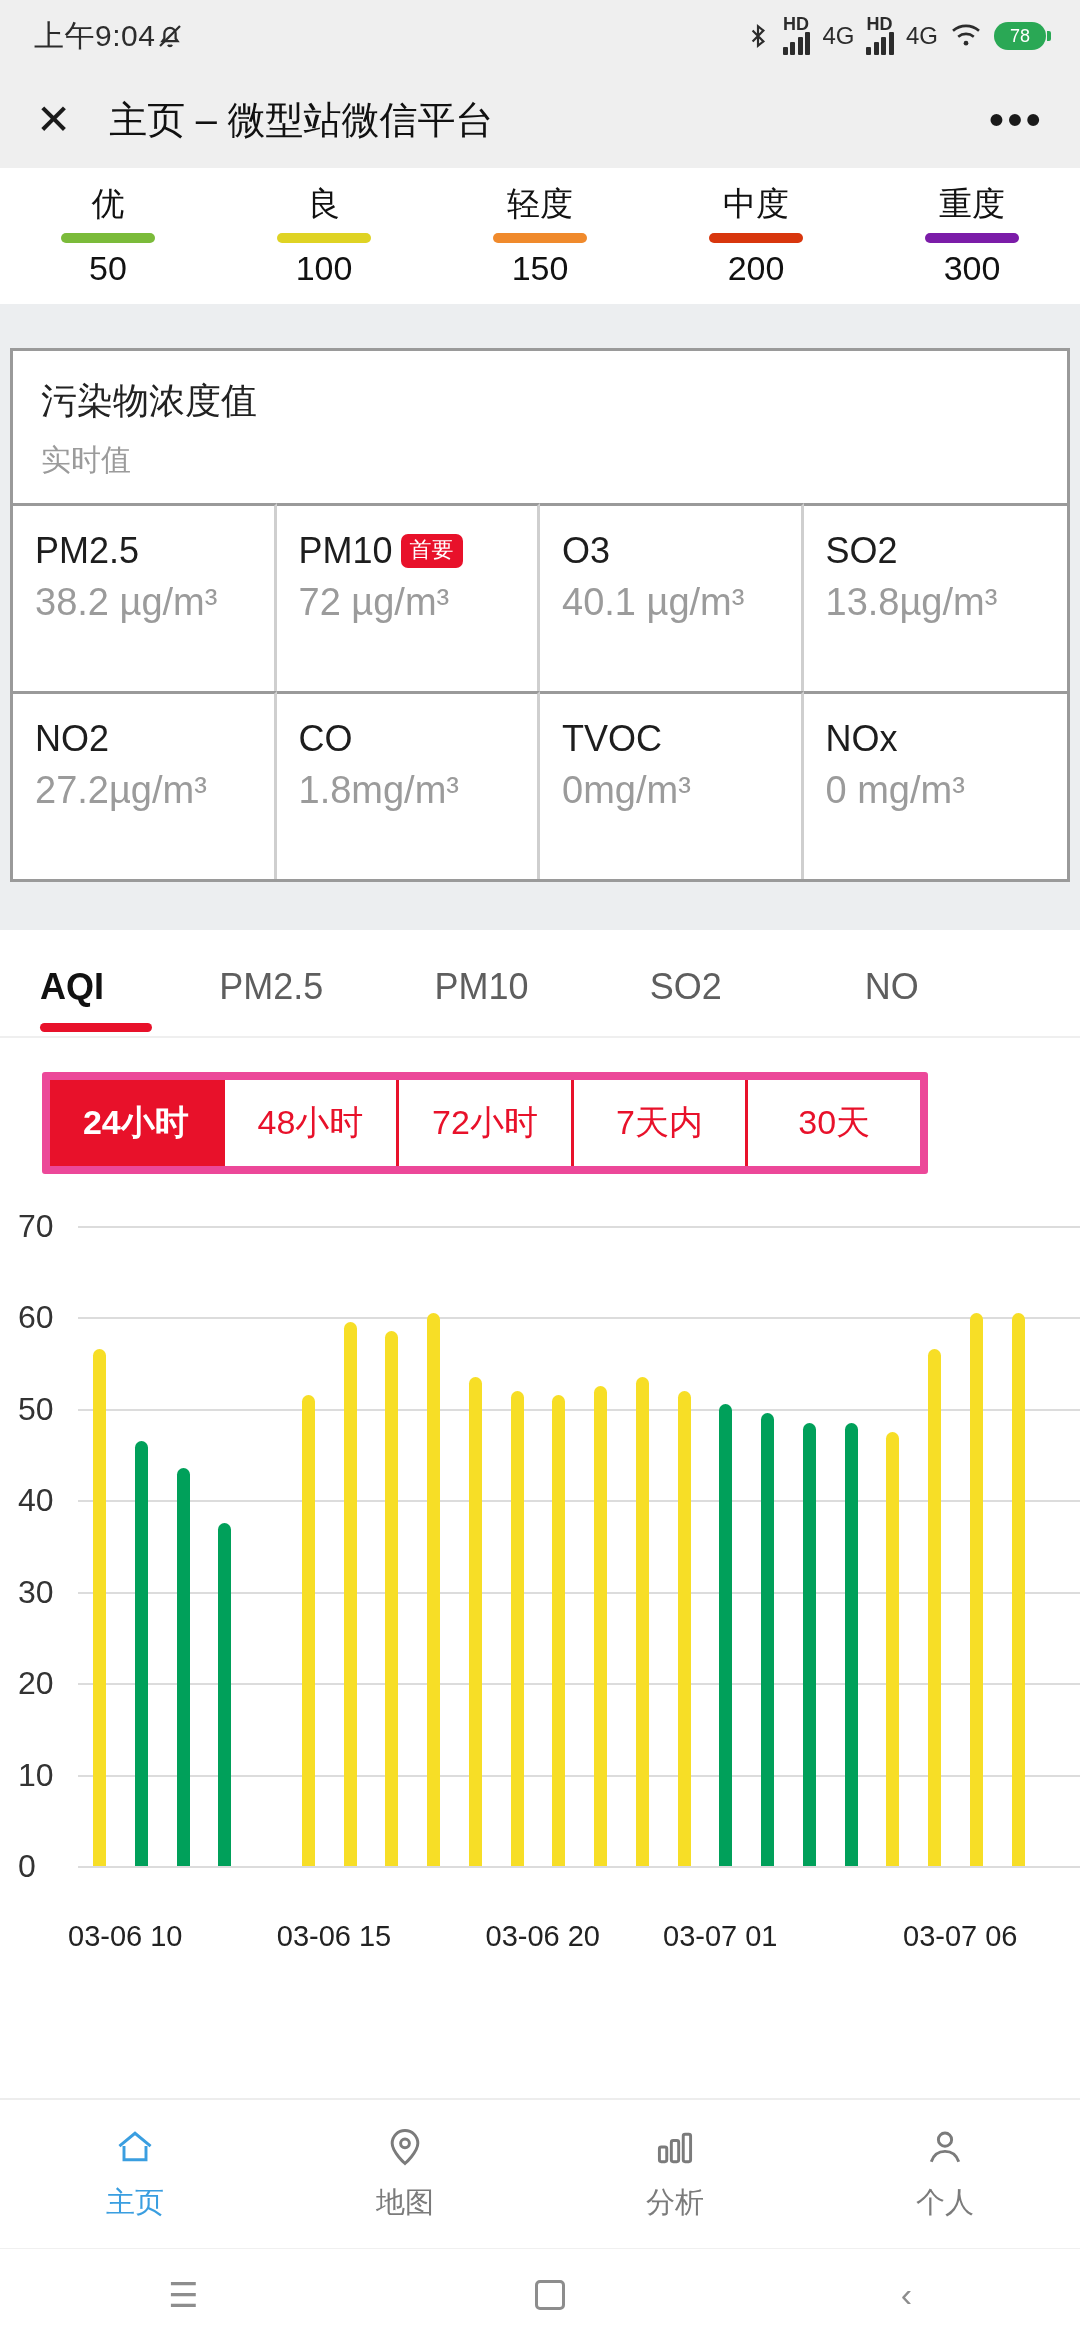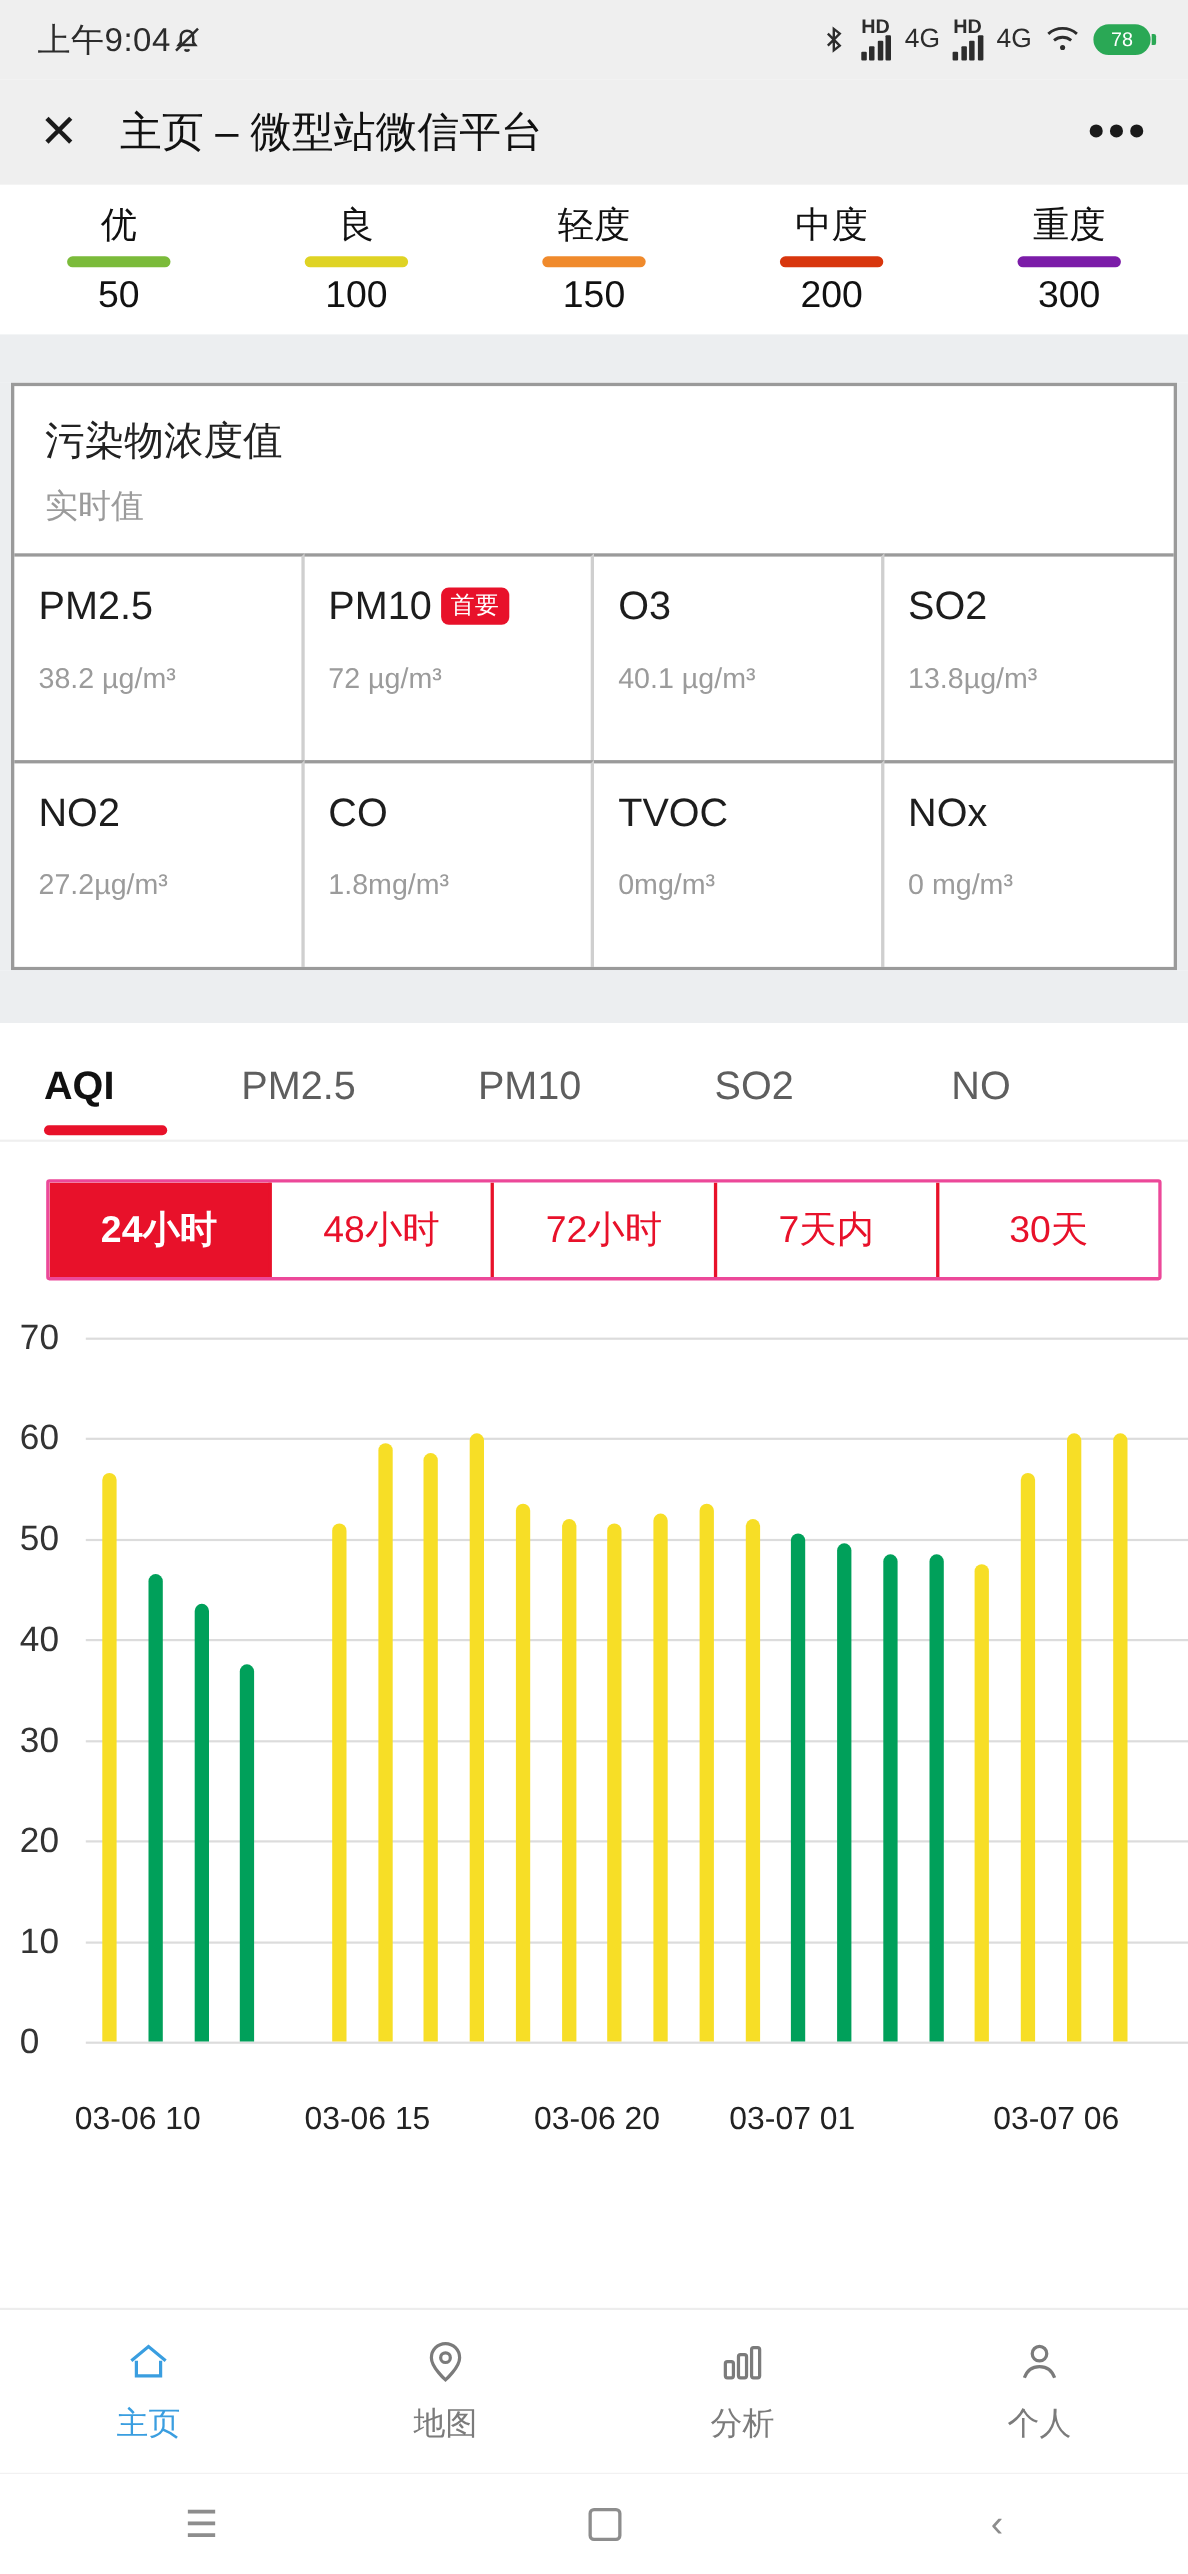--- a/index.html
+++ b/index.html
@@ -71,7 +71,7 @@
     background: #e8112a; color: #fff; font-size: 22px;
     border-radius: 7px; padding: 5px 9px 7px; line-height: 1; margin-left: 2px;
   }
-  .cell-val { font-size: 26px; color: #9b9b9b; margin-top: 29px; }
+  .cell-val { font-size: 38px; color: #9b9b9b; margin-top: 9px; }
 
   .gap2 { height: 48px; background: #eceef0; }
 

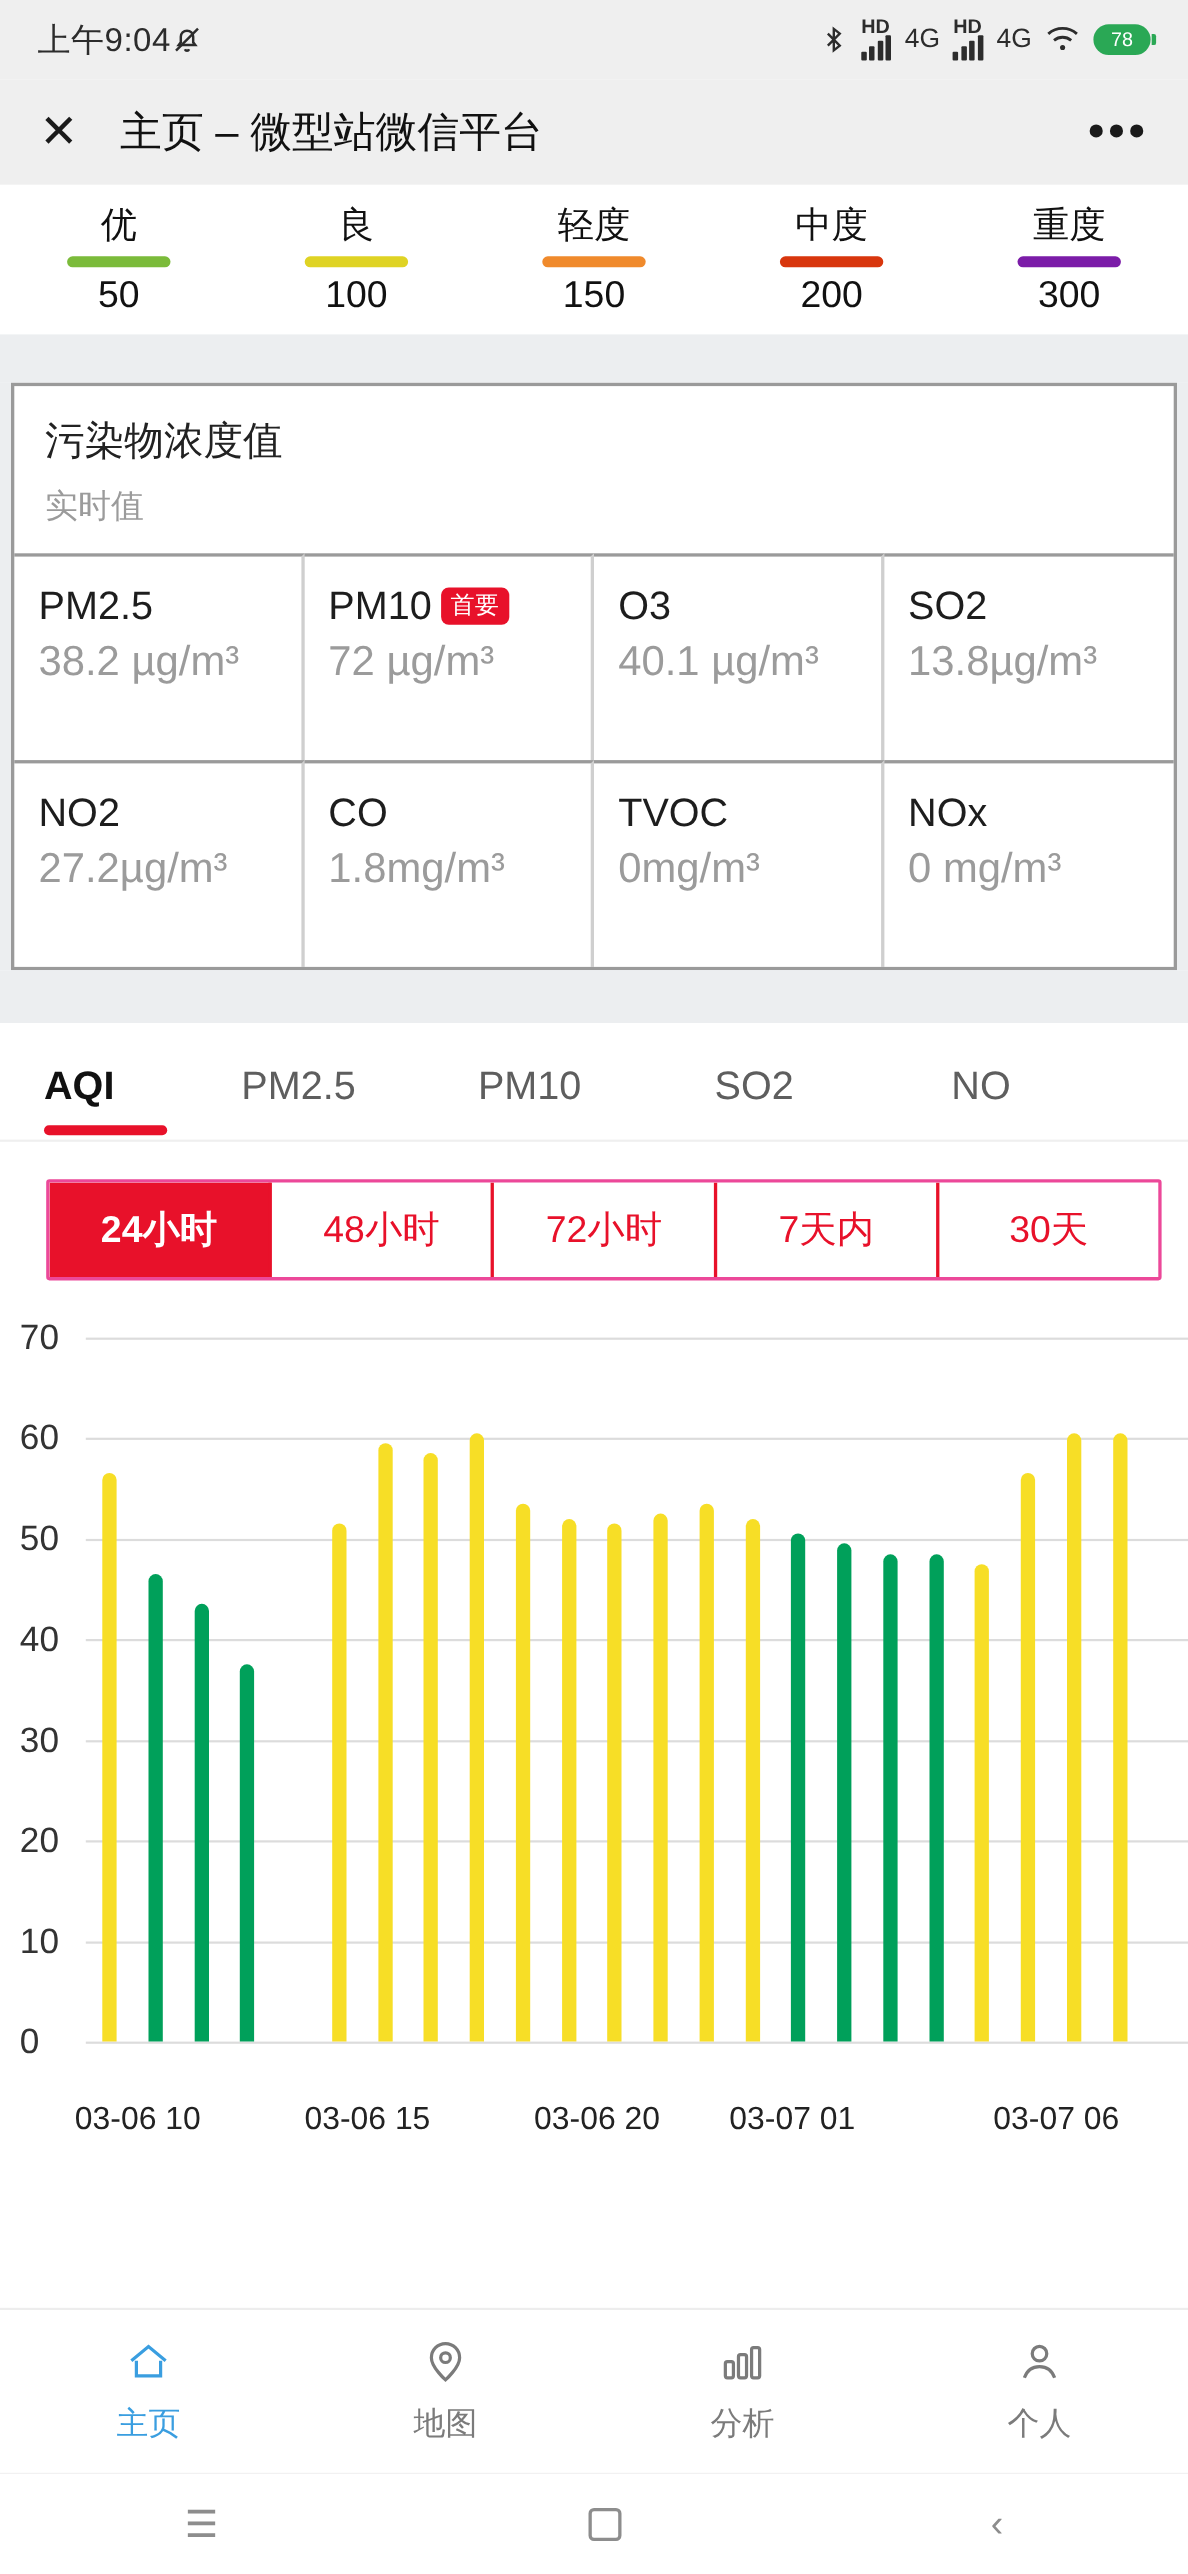--- a/index.html
+++ b/index.html
@@ -87,7 +87,7 @@
   }
   .tabs-underline { height: 2px; background: #efefef; margin: 10px 0 0; }
 
-  .segs { display: flex; margin: 34px 0 0 42px; border: 3px solid #ec4899; width: 1014px; border-radius: 3px; overflow: hidden; }
+  .segs { display: flex; margin: 34px 0 0 42px; border: 8px solid #ec4899; width: 886px; border-radius: 3px; overflow: hidden; }
   .seg { flex: 1; text-align: center; font-size: 34px; padding: 20px 0; color: #e8112a; border-right: 3px solid #e8112a; white-space: nowrap; }
   .seg:last-child { border-right: none; }
   .seg.active { background: #e8112a; color: #fff; font-weight: bold; }

